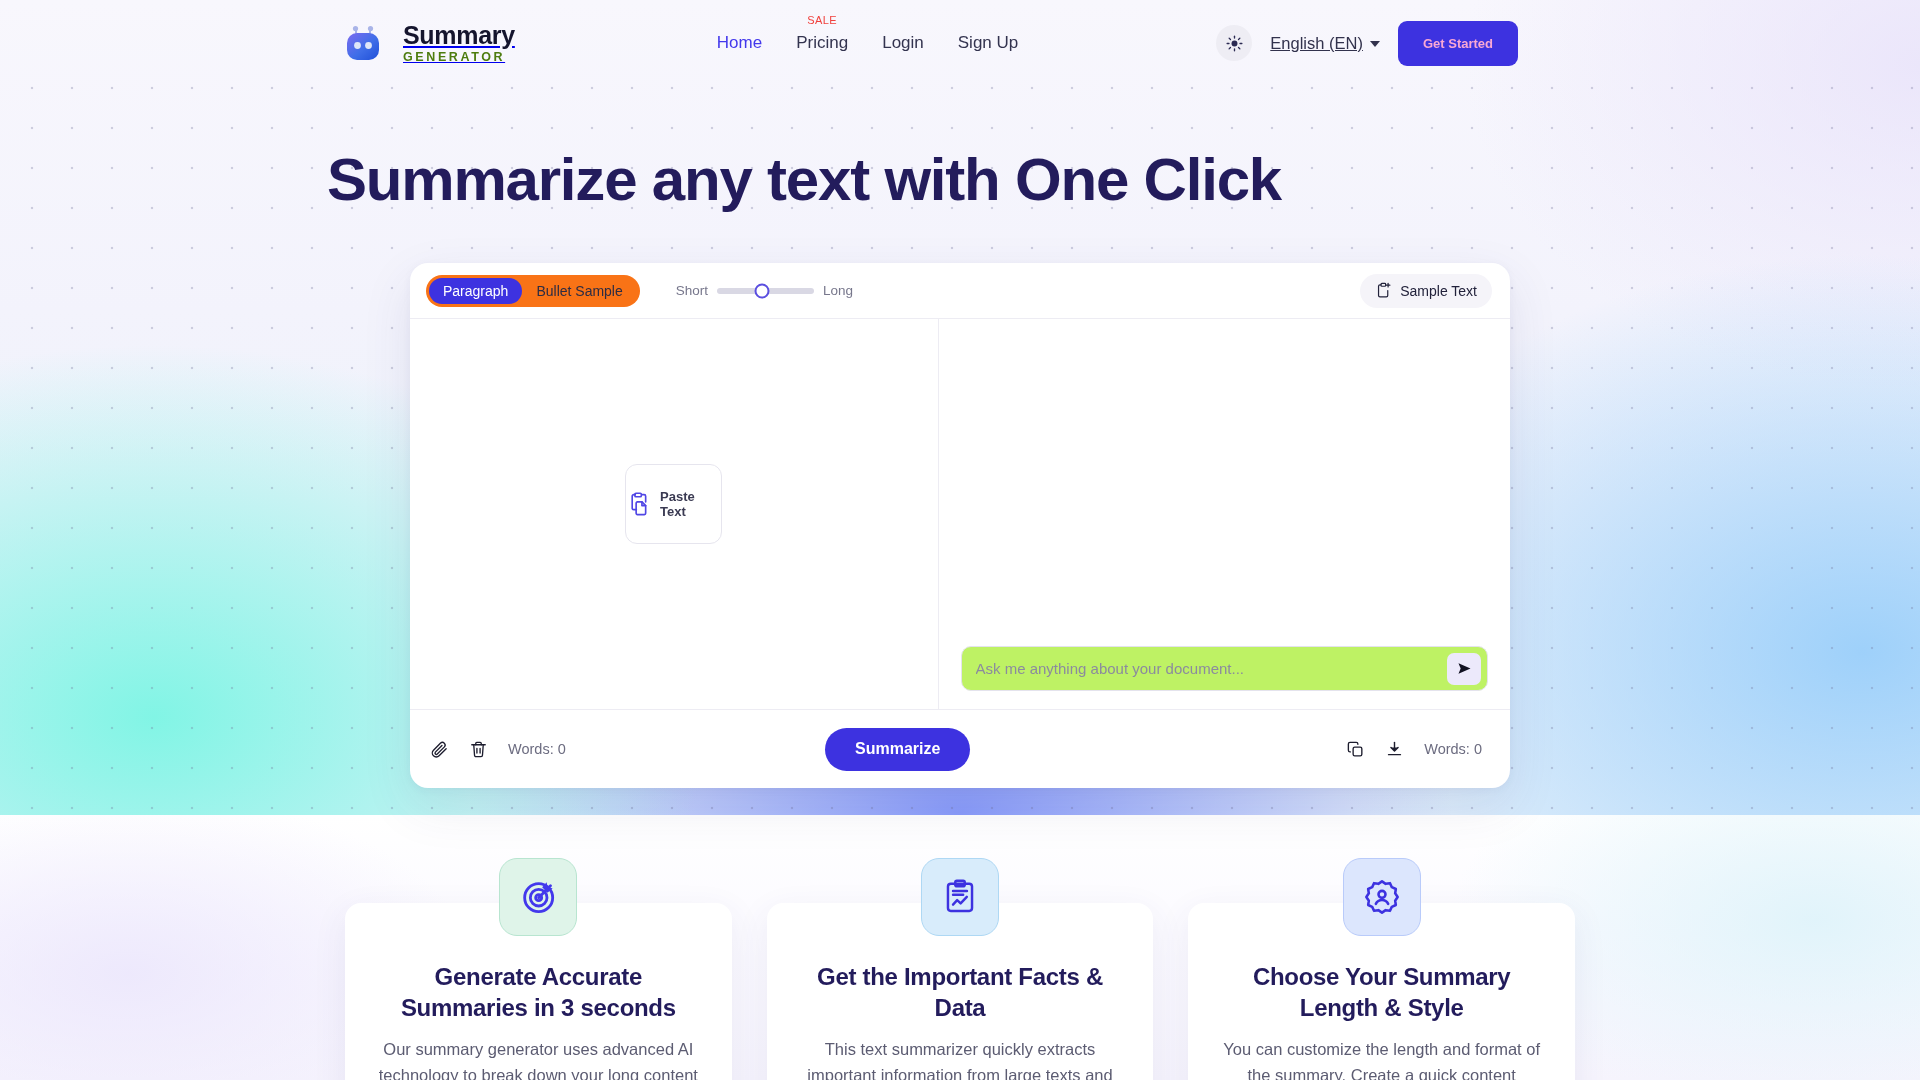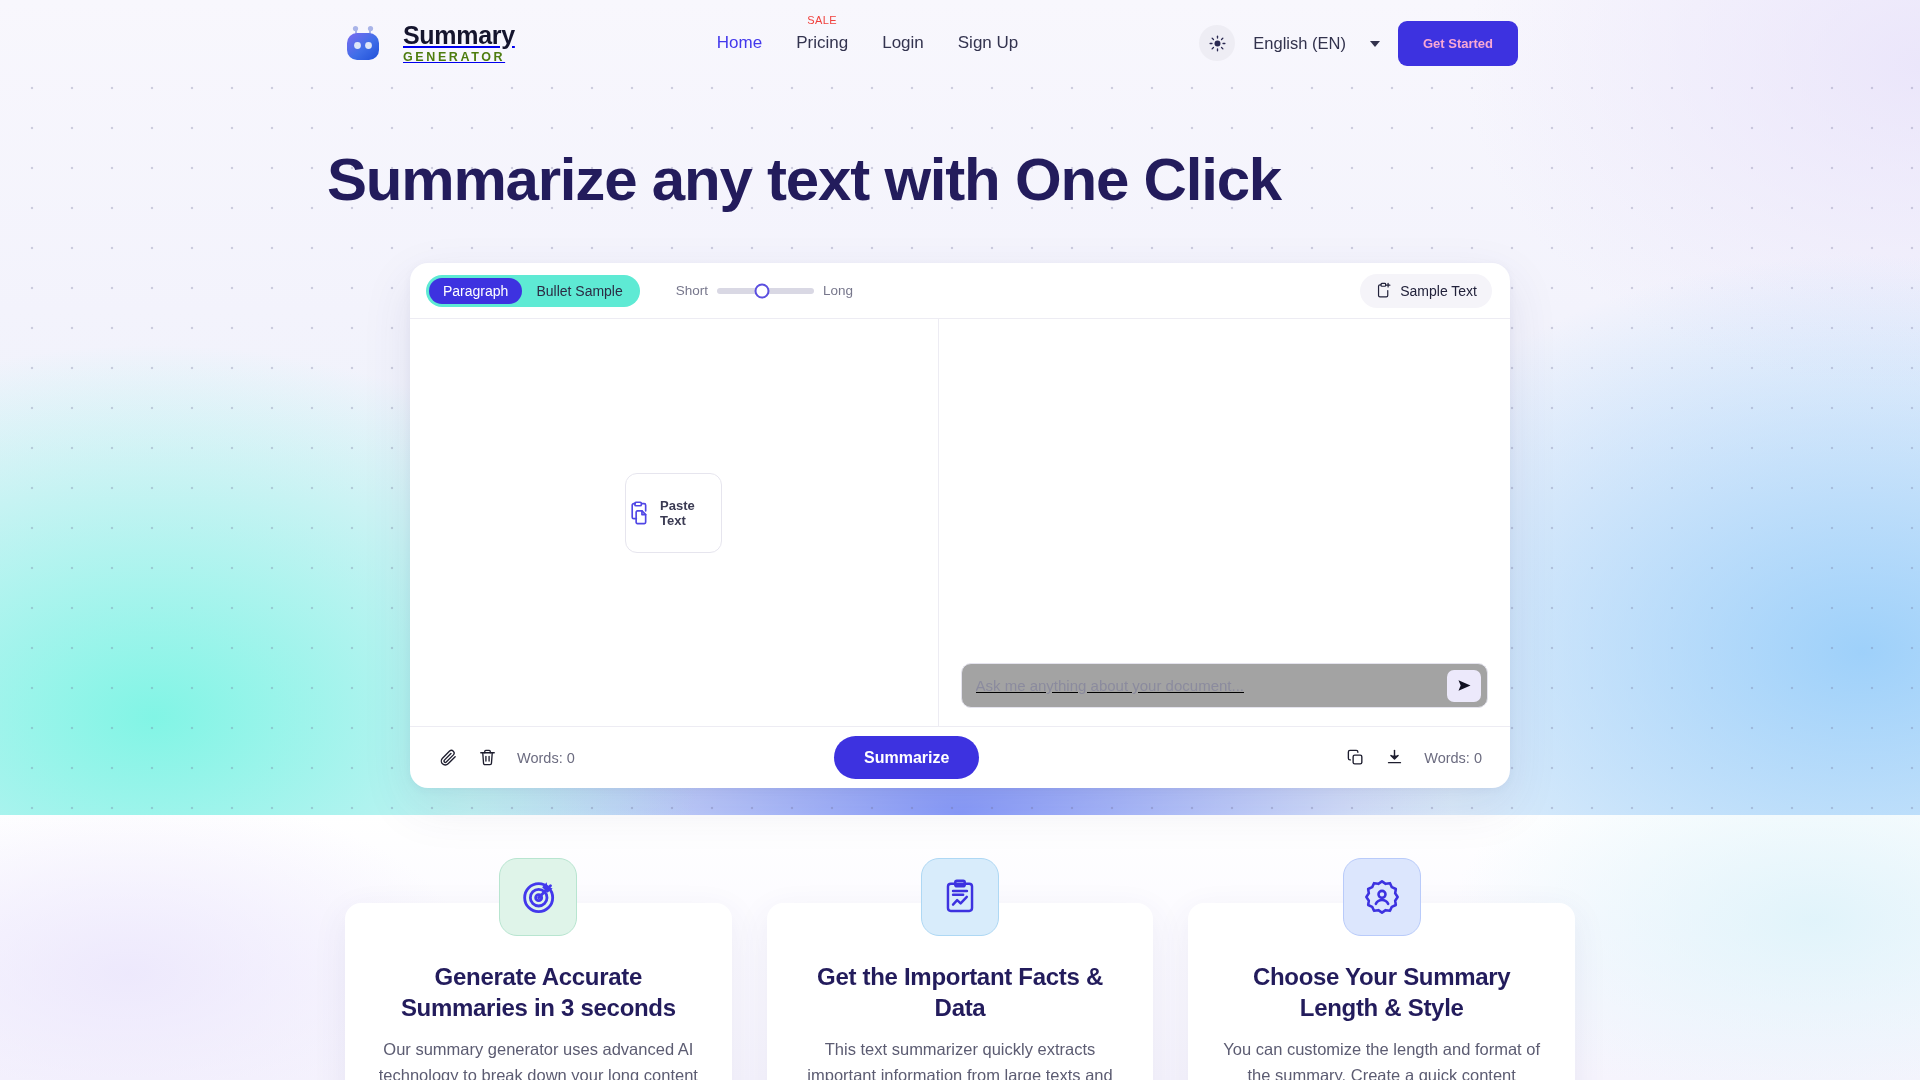--- a/index.html
+++ b/index.html
@@ -143,11 +143,12 @@
   .lang-select {
     display: flex;
     align-items: center;
-    gap: 24px;
+    gap: 7px;
     font-size: 16.5px;
     color: #32324d;
     cursor: pointer;
     white-space: nowrap;
+    text-decoration: underline;
   }
   .caret {
     width: 0; height: 0;

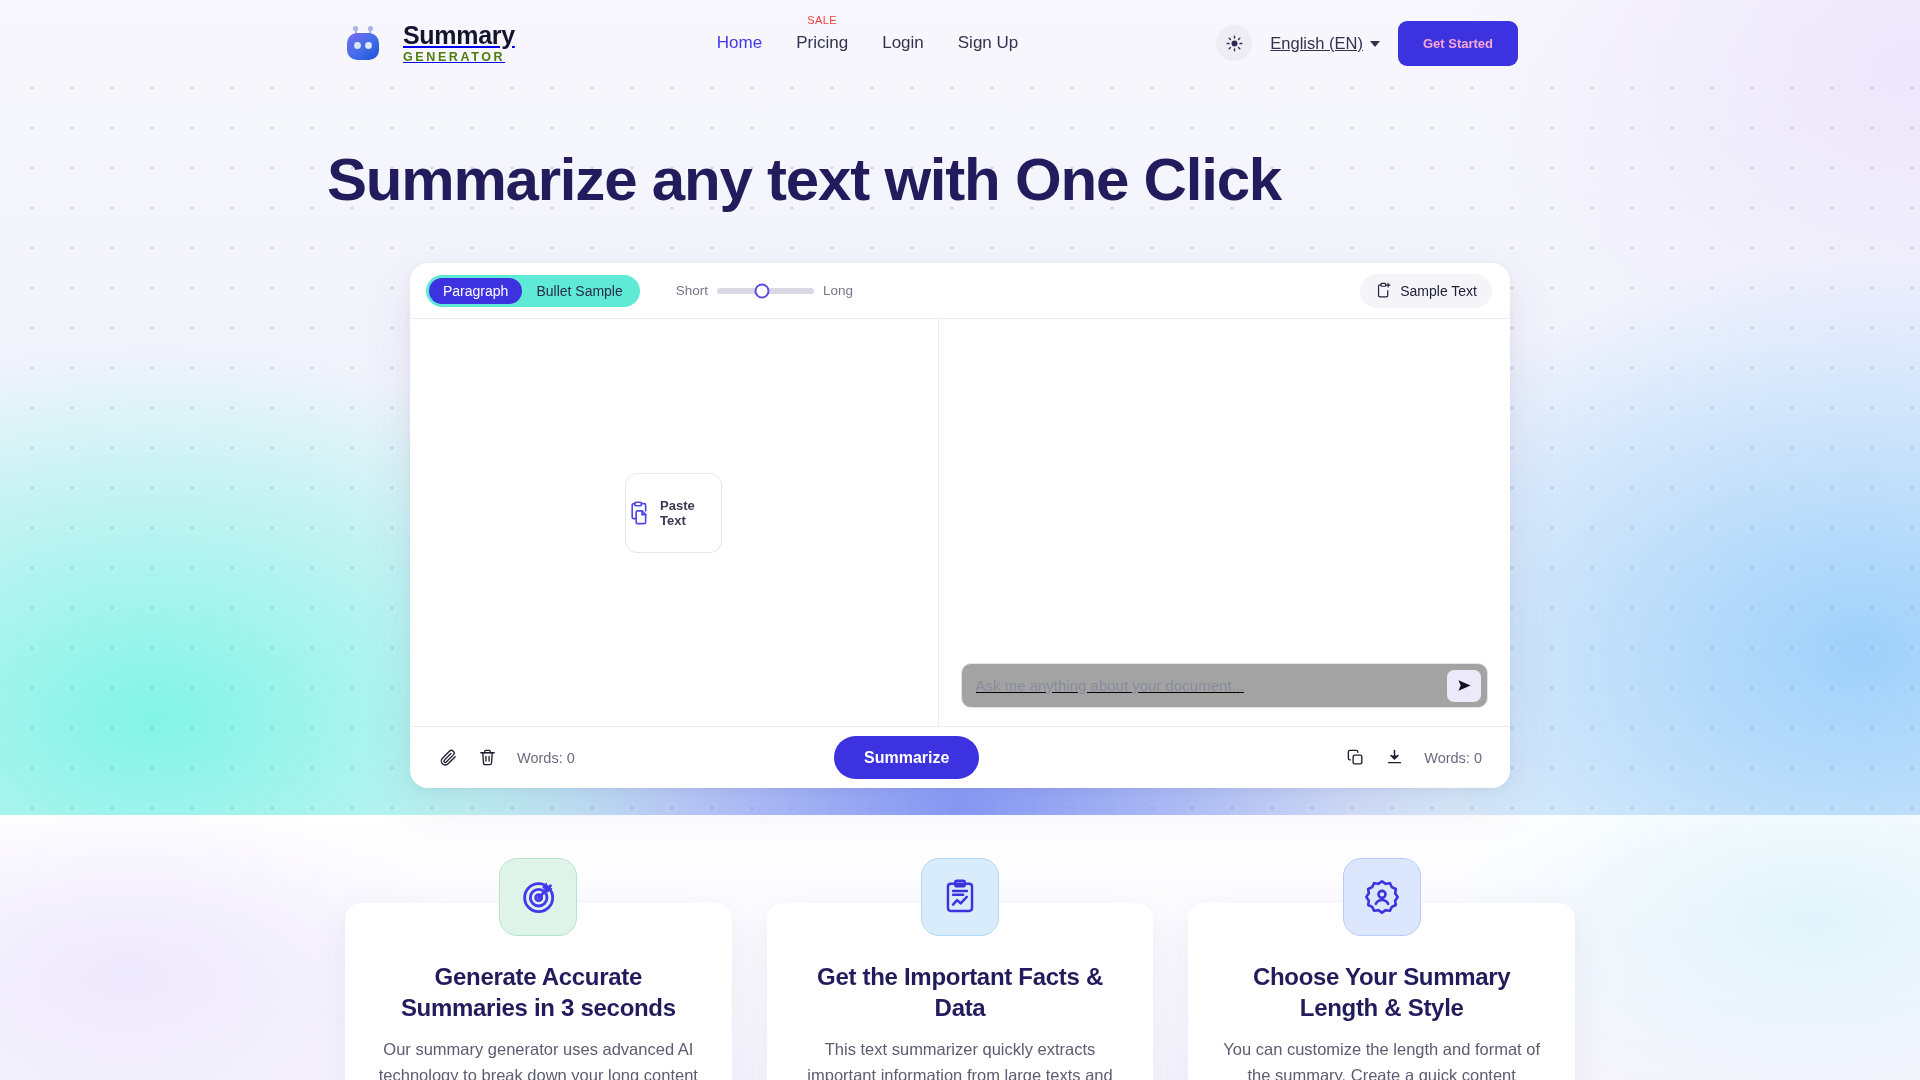--- a/index.html
+++ b/index.html
@@ -210,7 +210,7 @@
 
   .seg-group {
     display: inline-flex;
-    background: #5eead4;
+    background: #f97316;
     border-radius: 20px;
     padding: 3px;
     height: 32px;

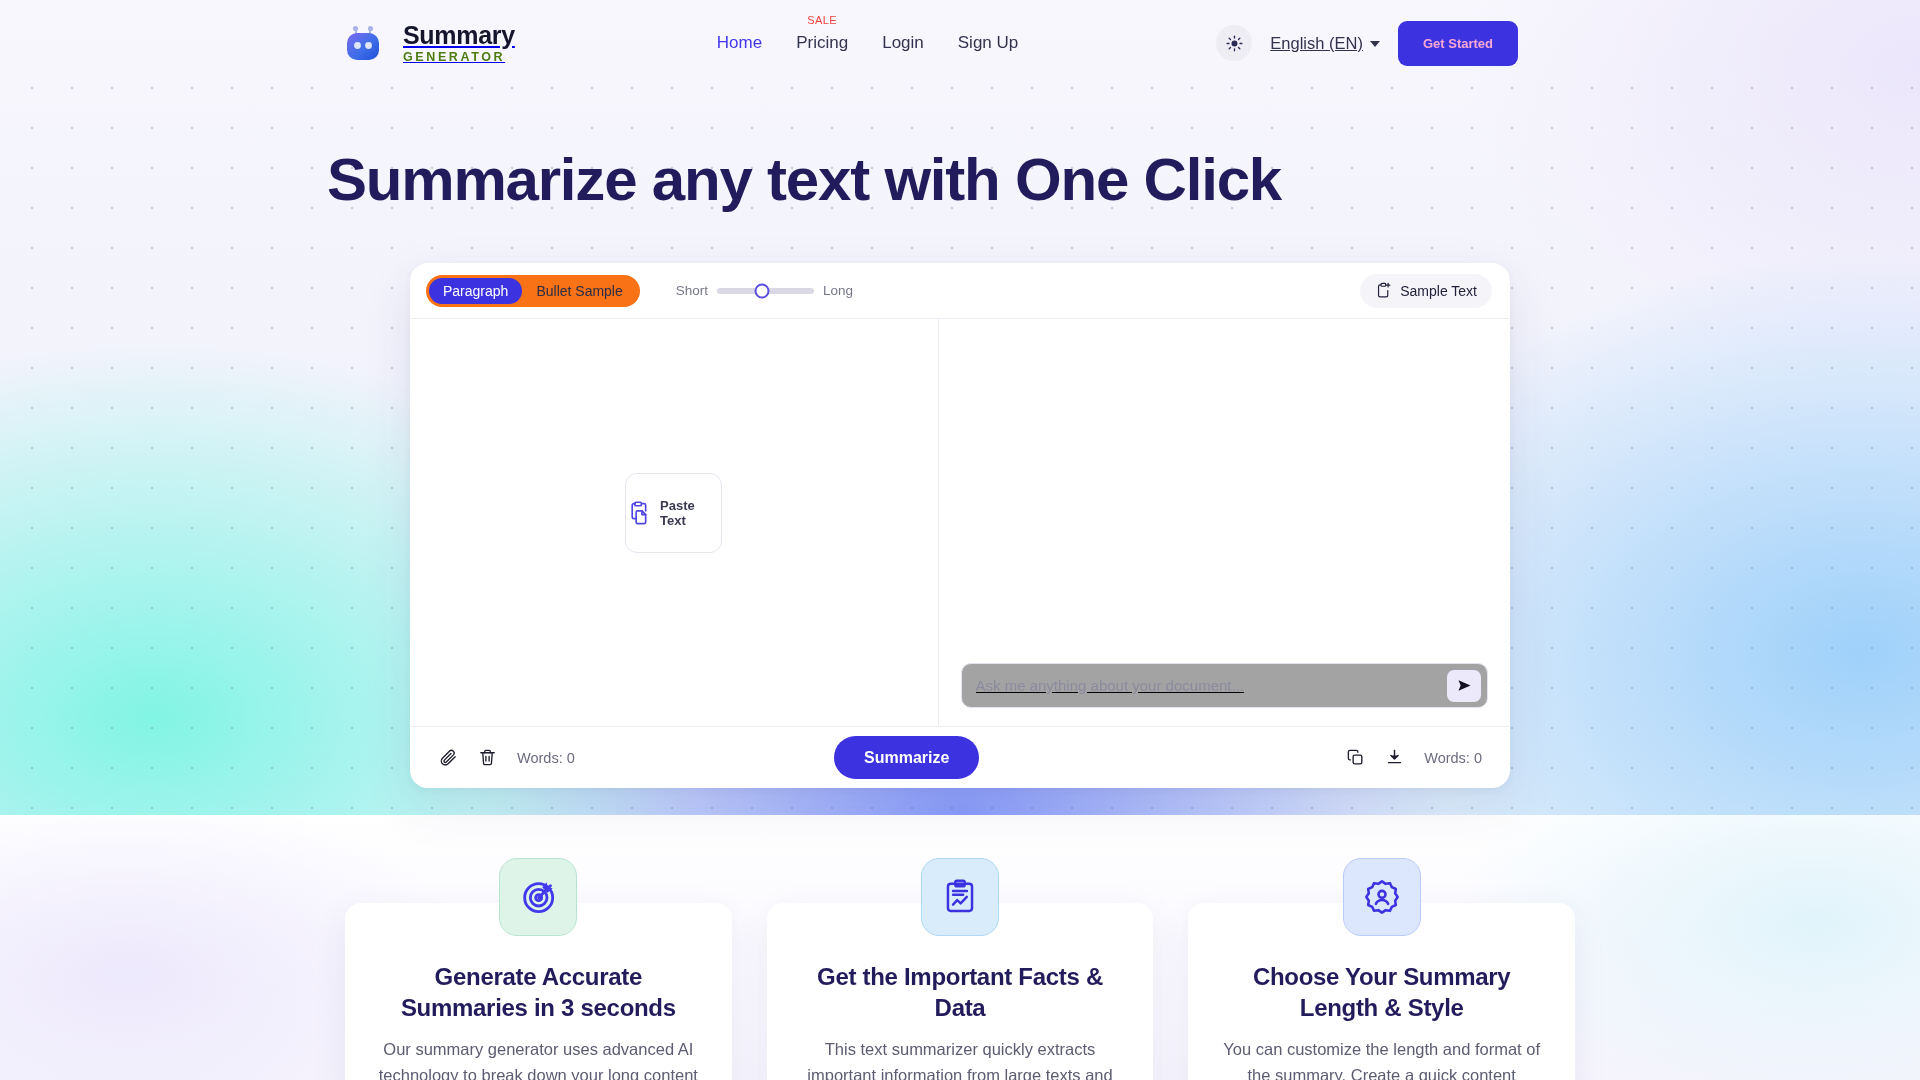--- a/index.html
+++ b/index.html
@@ -313,8 +313,7 @@
     border-radius: 10px;
     height: 45px;
     padding: 0 6px 0 14px;
-    background: #a3a3a3;
-    text-decoration: underline;
+    background: #bef264;
   }
   .ask-input {
     flex: 1;

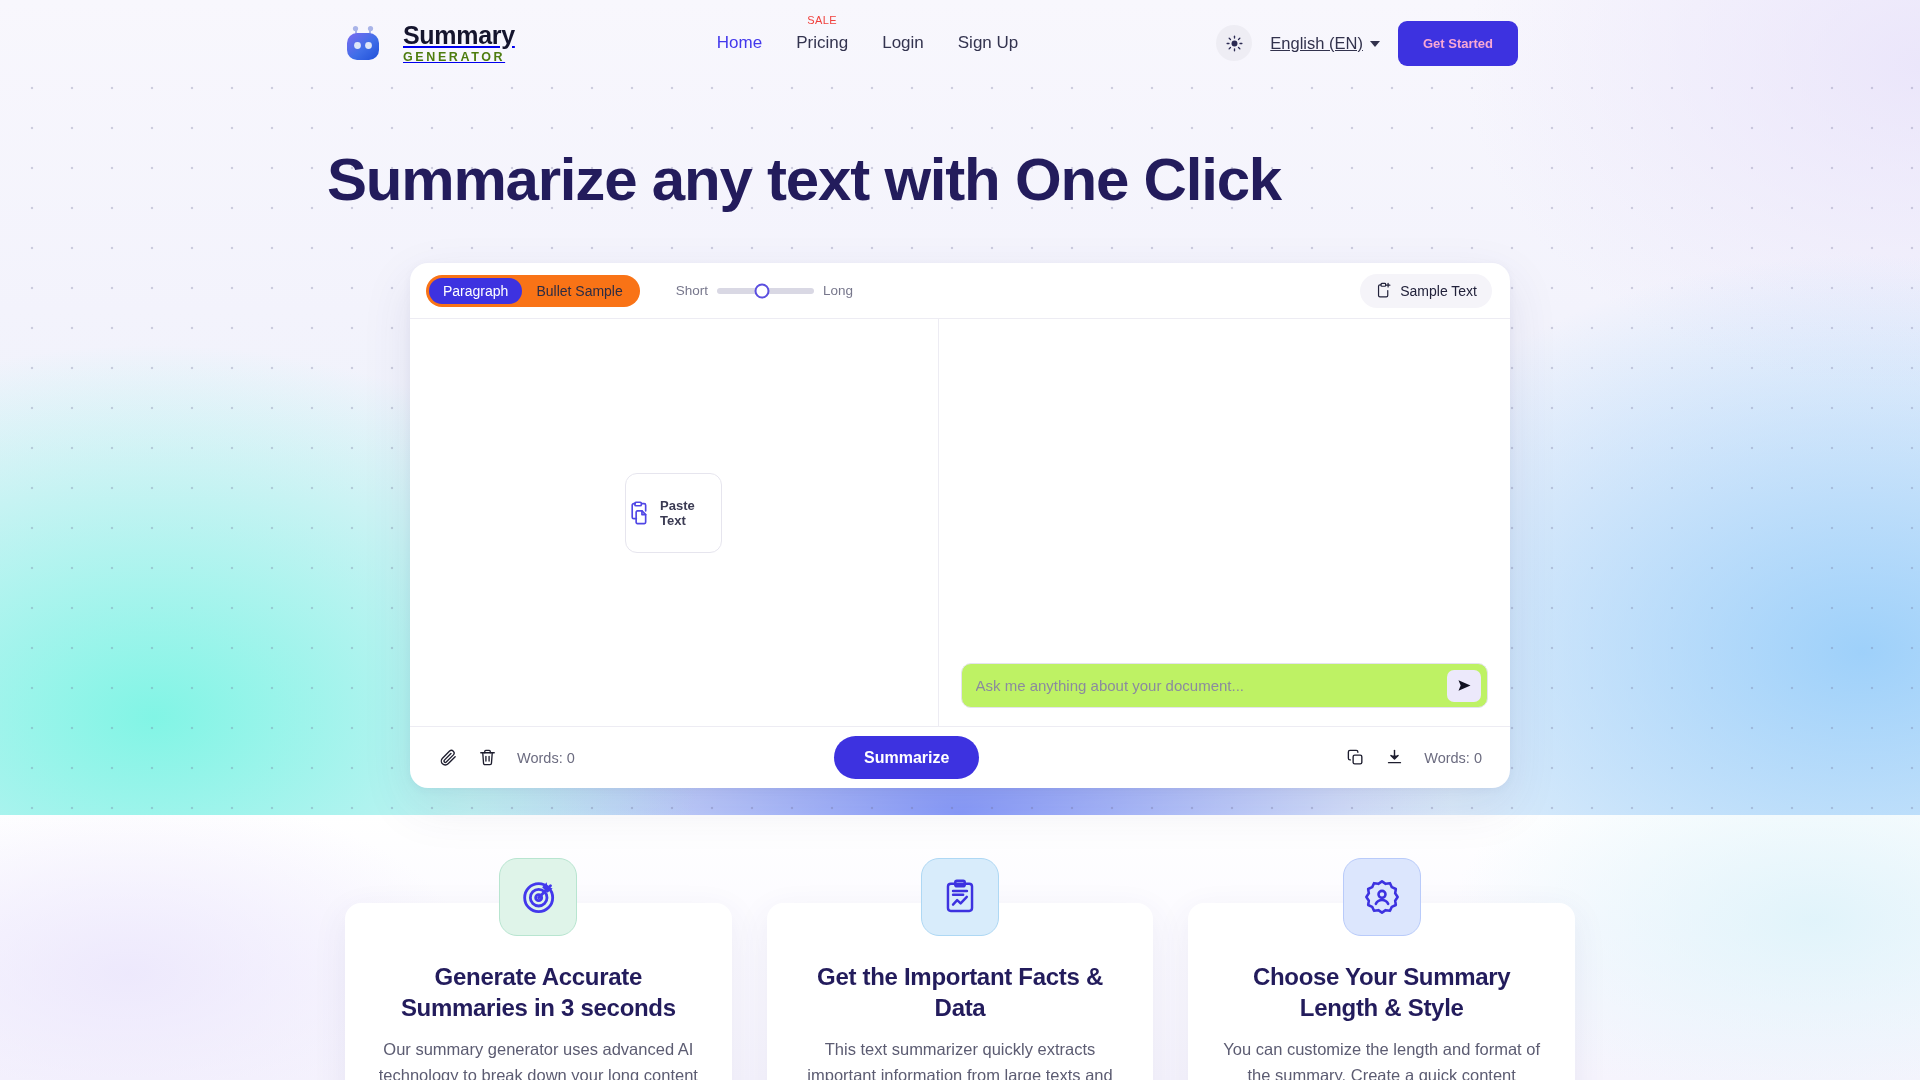--- a/index.html
+++ b/index.html
@@ -336,12 +336,11 @@
   }
 
   .tool-footer {
-    height: 62px;
+    height: 79px;
     border-top: 1px solid #edecf3;
     display: flex;
     align-items: center;
     flex: none;
-    padding-left: 9px;
   }
   .footer-left {
     flex: 1;

